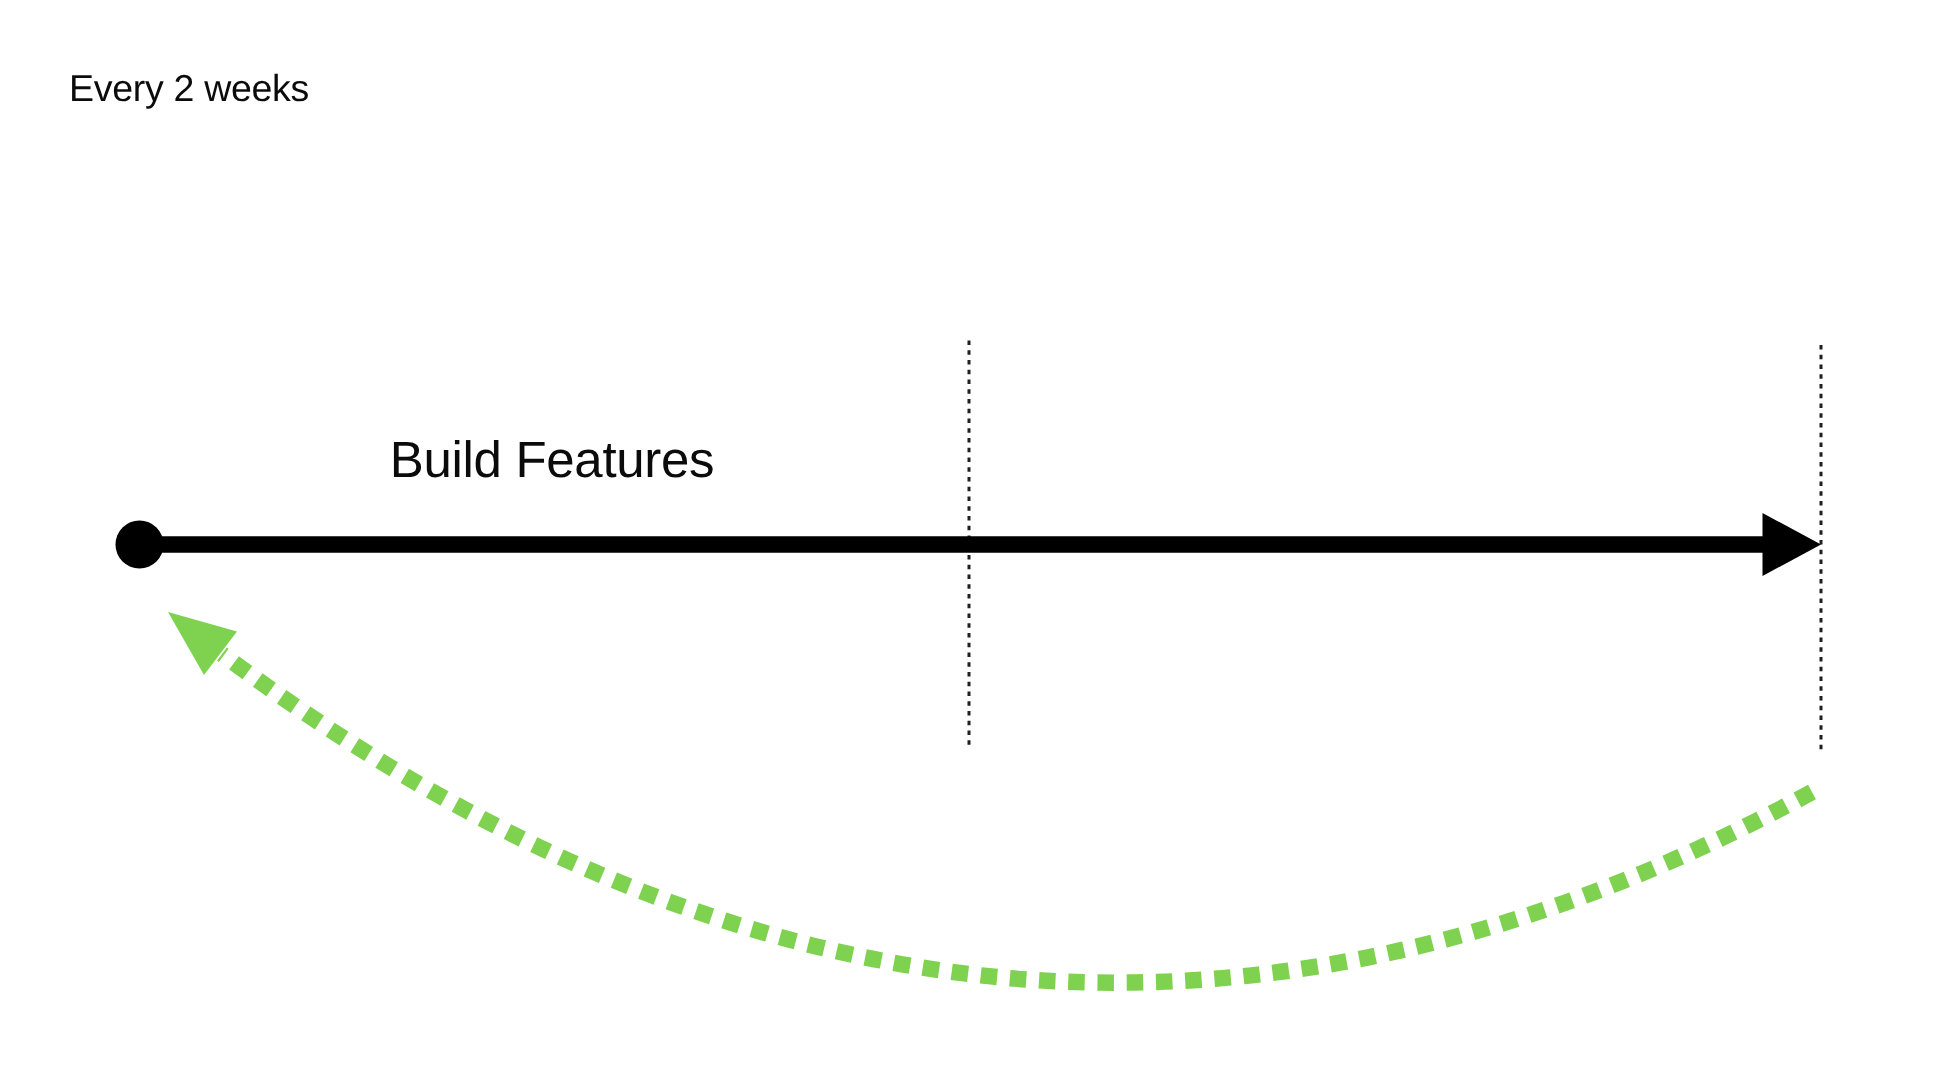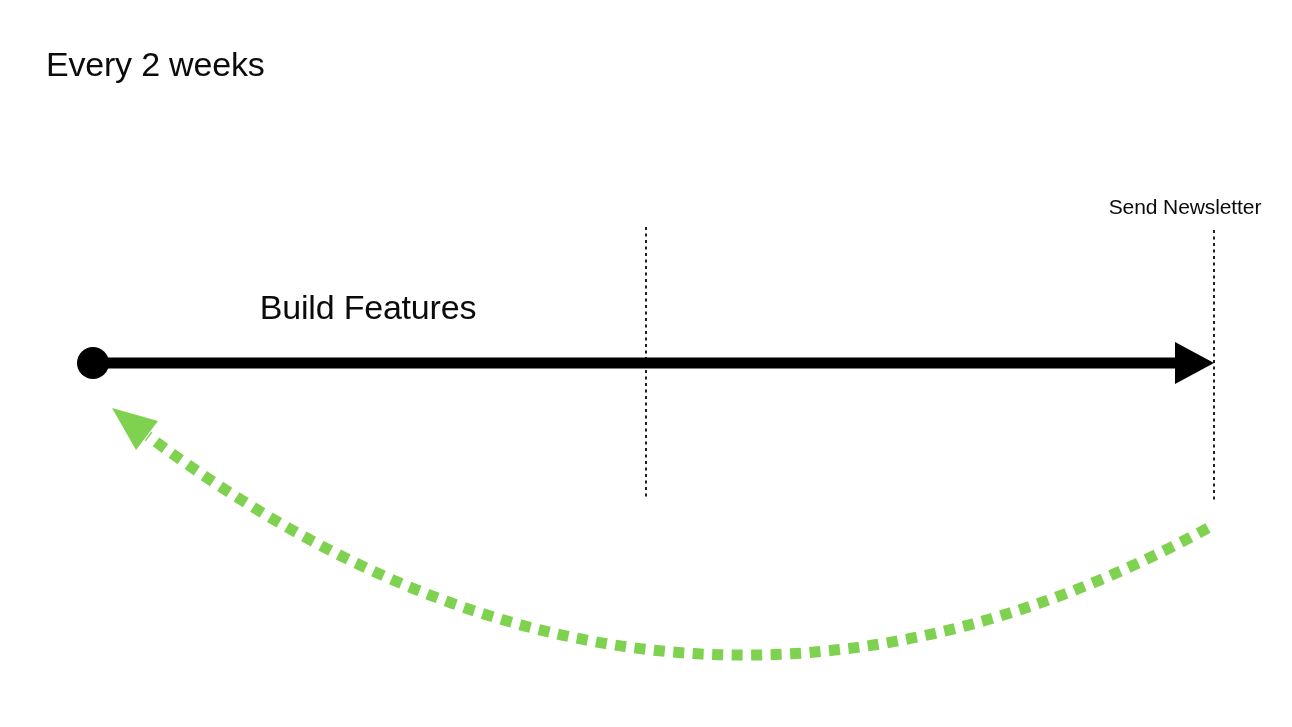--- a/index.html
+++ b/index.html
@@ -31,7 +31,7 @@
   .title {
     left: 46px;
     top: 44px;
-    font-size: 34px;
+    font-size: 25px;
     font-weight: 500;
     letter-spacing: -0.2px;
   }

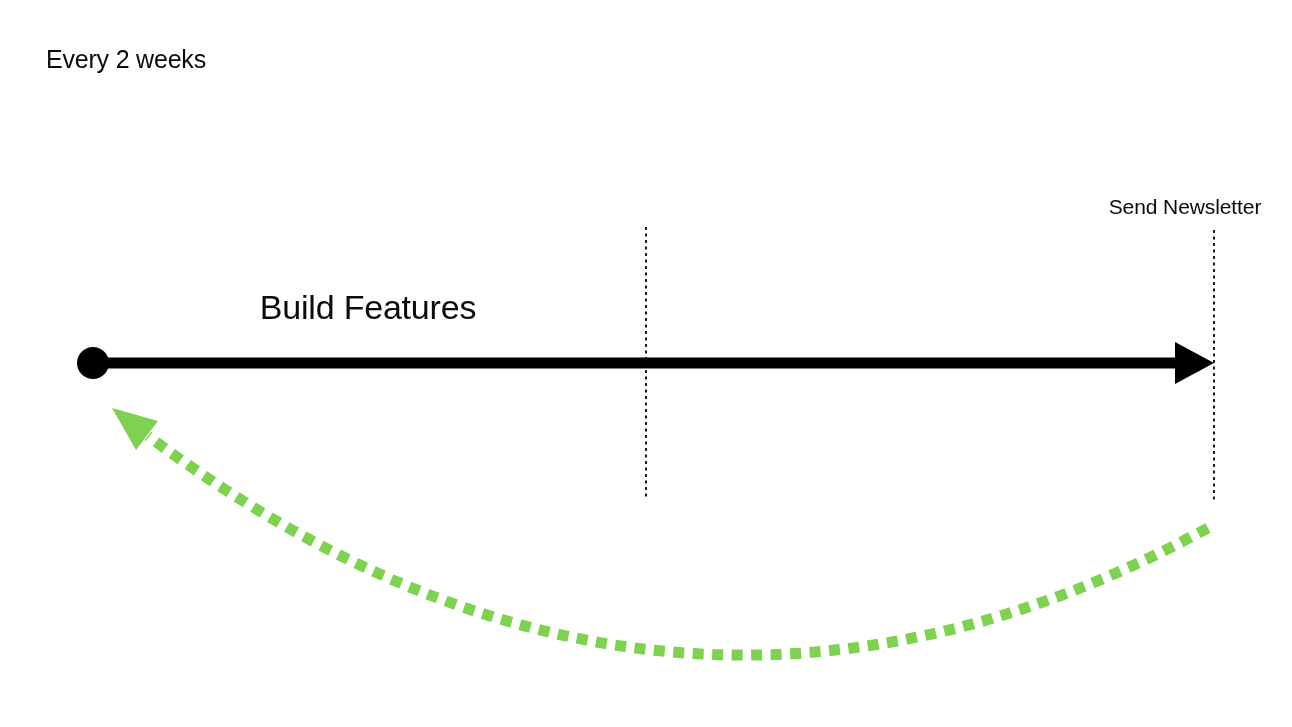--- a/index.html
+++ b/index.html
@@ -77,7 +77,6 @@
   <div class="label phase-label build">Build Features</div>
 
 
-  <div class="label milestone-label">Send Newsletter</div>
 
 </div>
 

